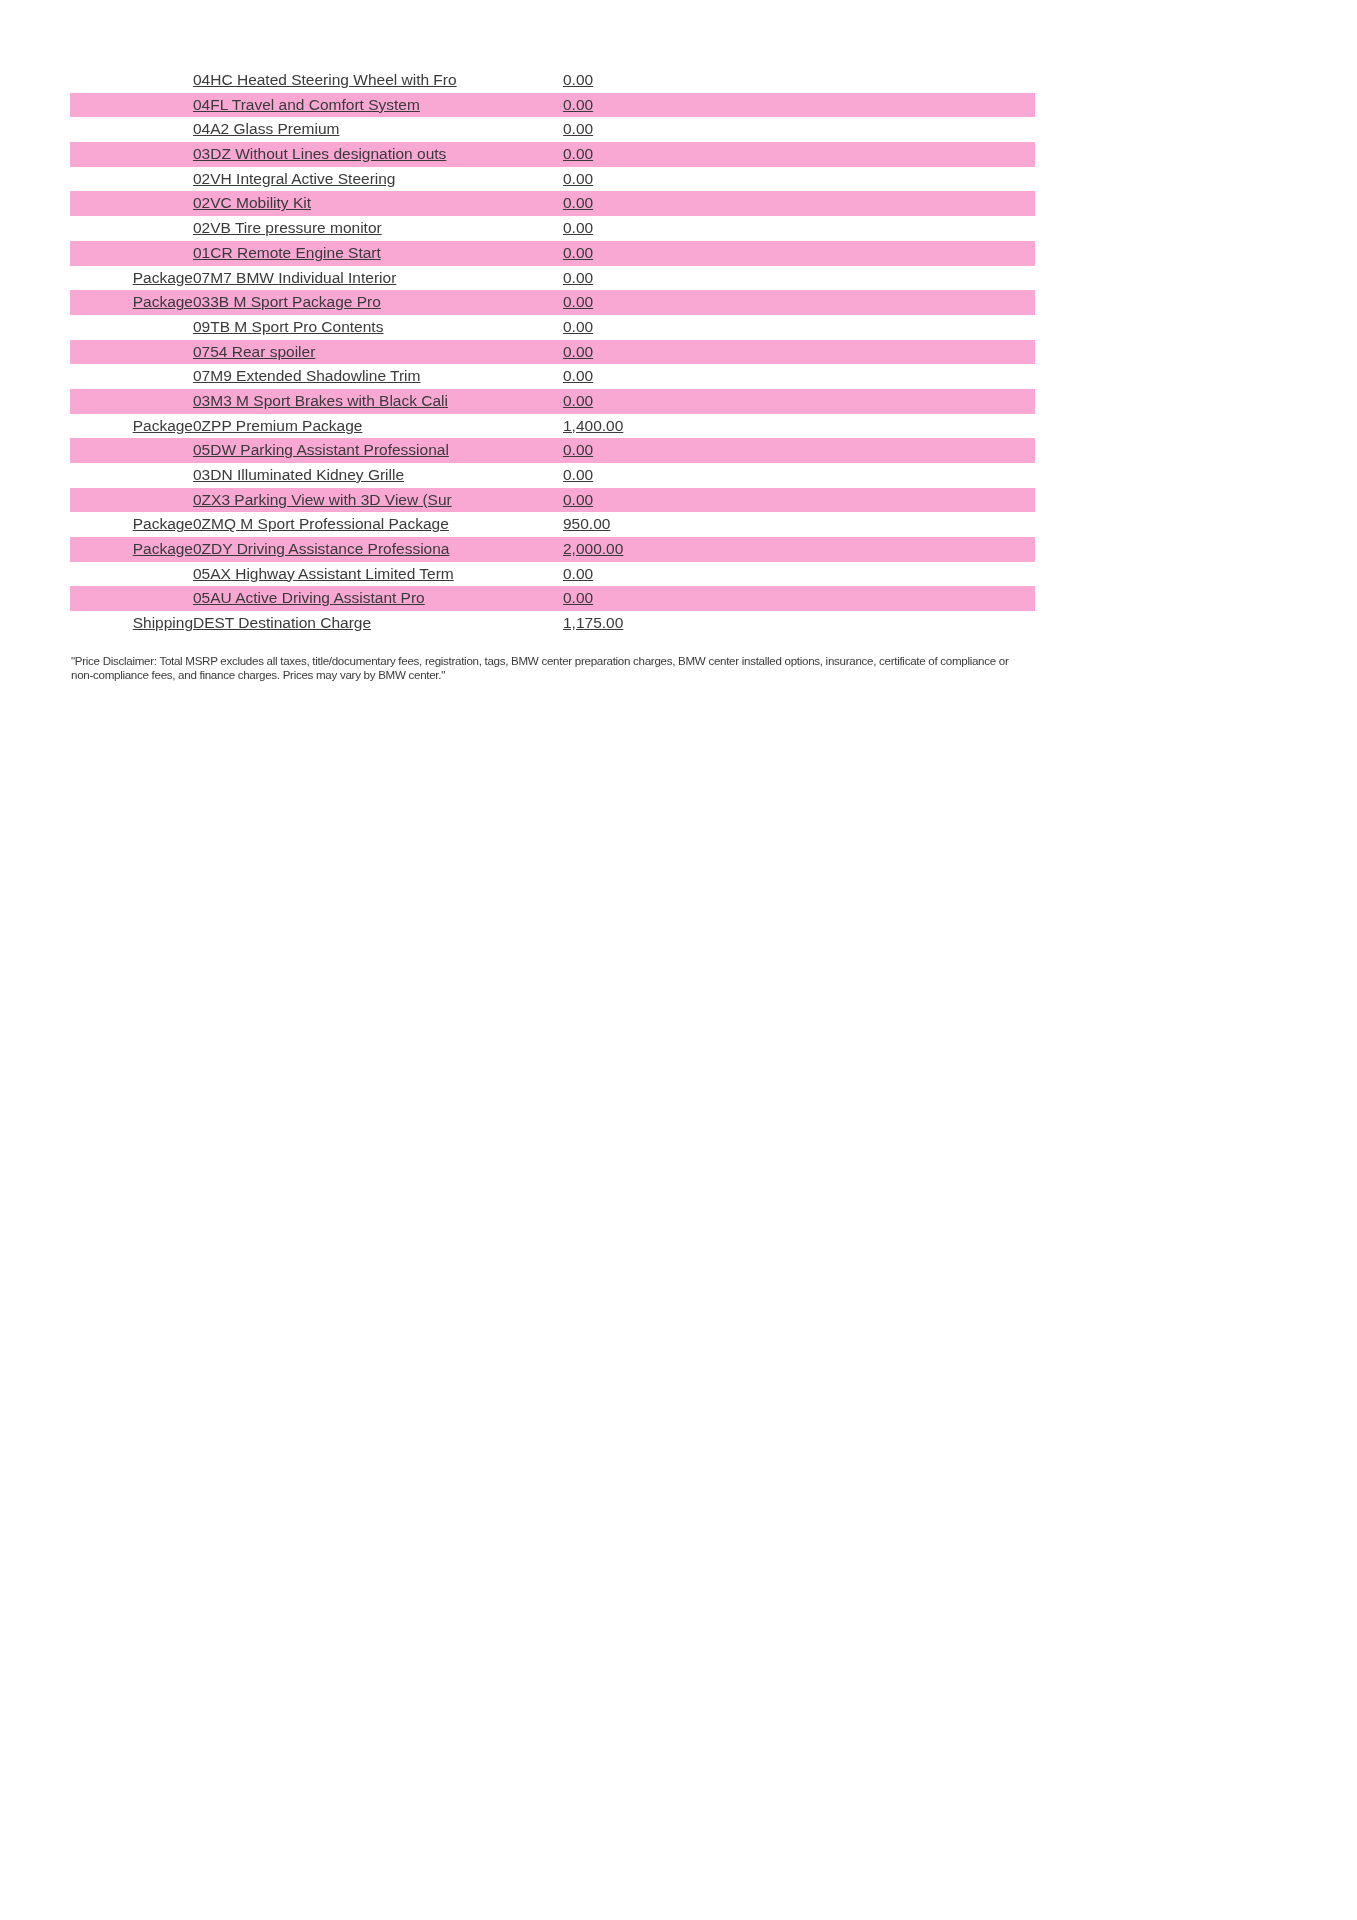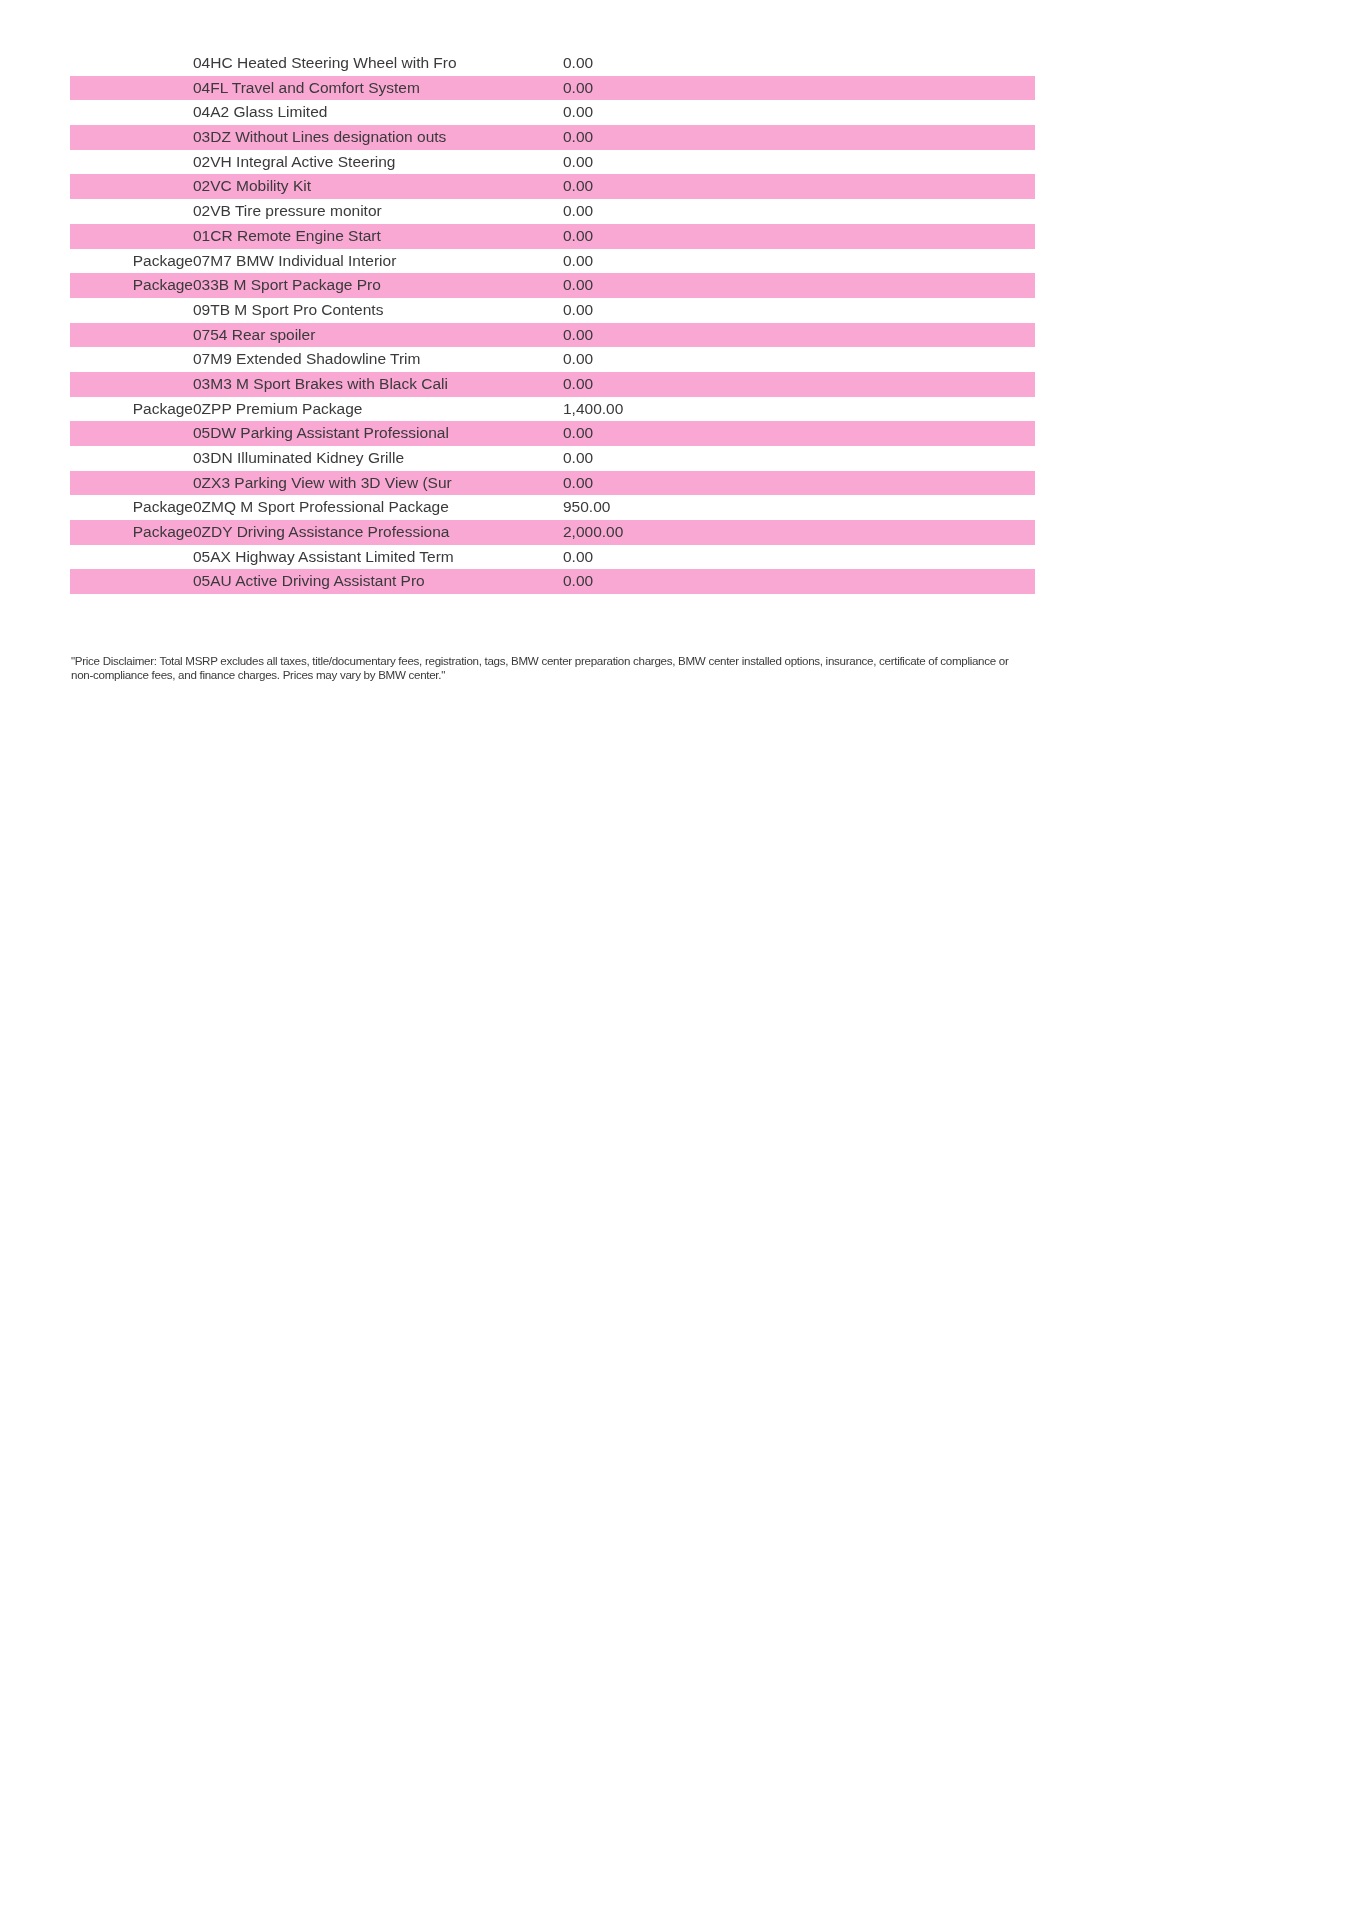--- a/index.html
+++ b/index.html
@@ -14,8 +14,9 @@
   .pricing-table {
     position: absolute;
     left: 70px;
-    top: 51px;
+    top: 68px;
     width: 965px;
+    text-decoration: underline;
   }
   .row {
     display: flex;

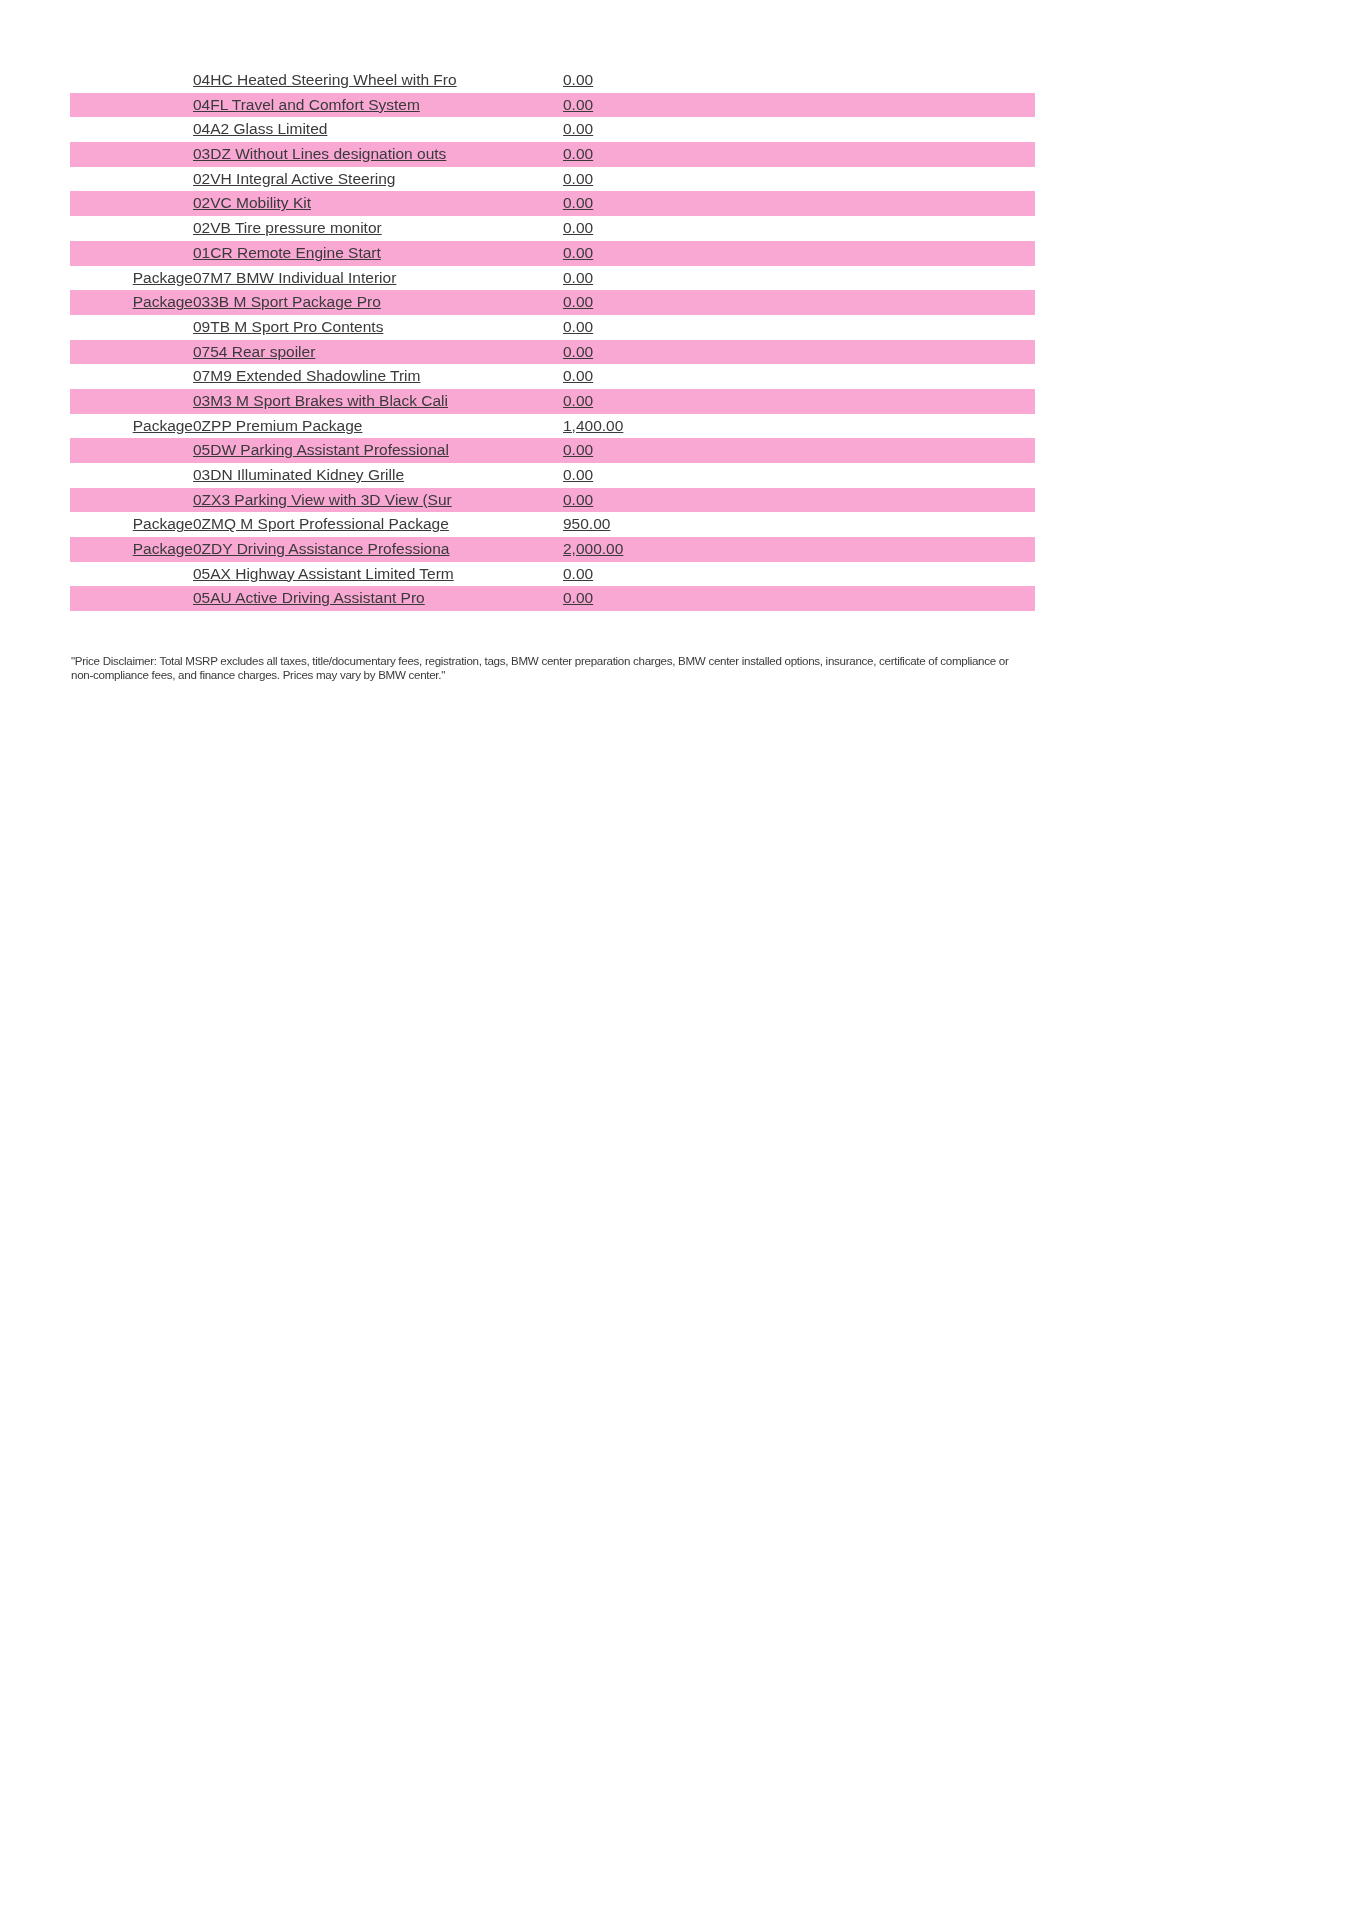--- a/index.html
+++ b/index.html
@@ -72,7 +72,7 @@
     </div>
     <div class="row">
       <div class="cell-cat"></div>
-      <div class="cell-desc">04A2 Glass Limited</div>
+      <div class="cell-desc">04A2 Glass Premium</div>
       <div class="cell-val">0.00</div>
       <div class="cell-spacer"></div>
     </div>

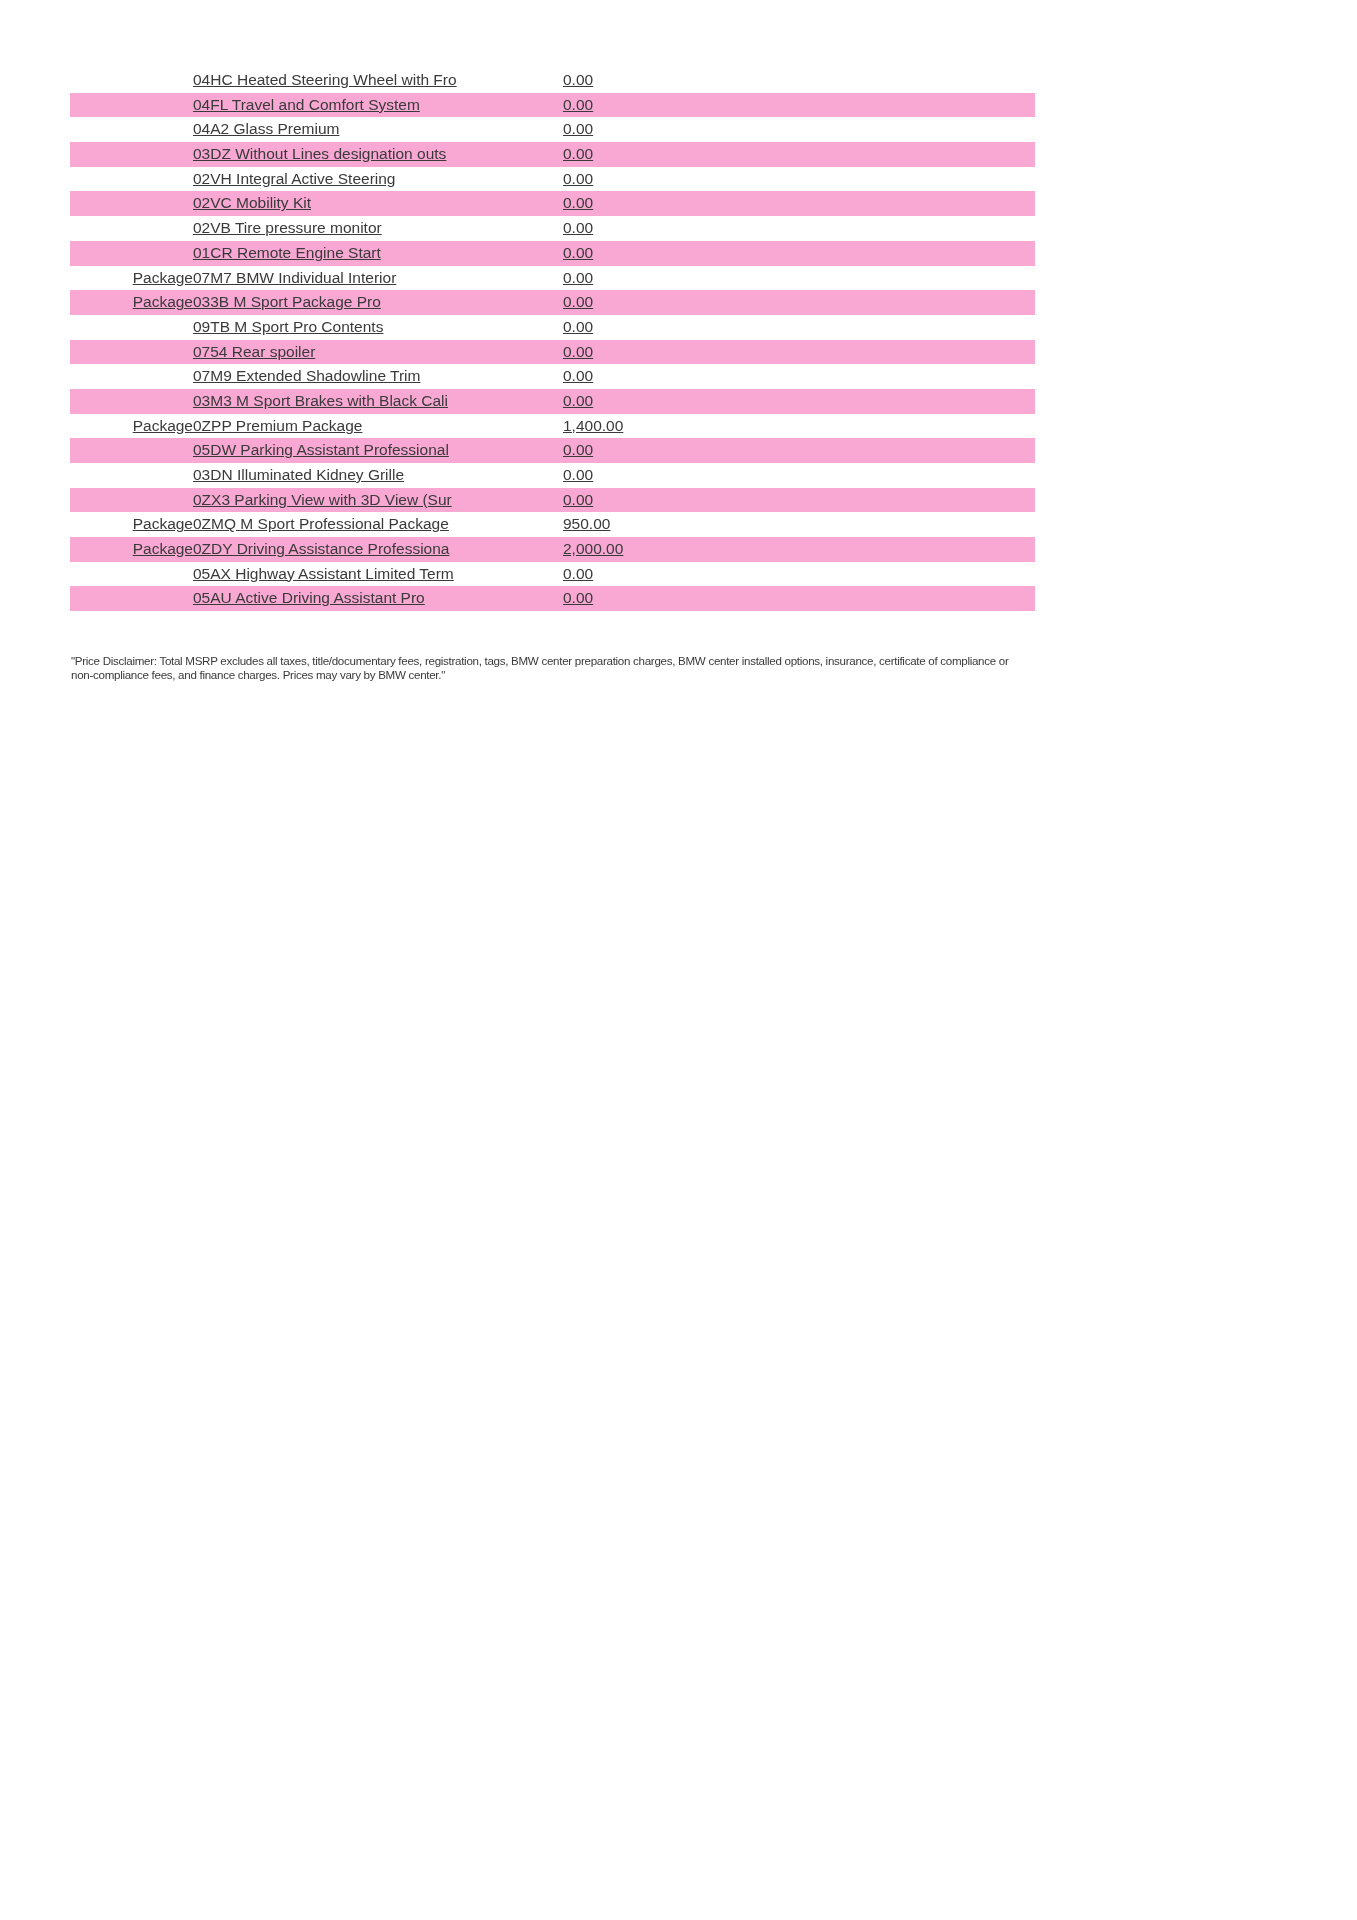--- a/index.html
+++ b/index.html
@@ -190,6 +190,12 @@
       <div class="cell-val">0.00</div>
       <div class="cell-spacer"></div>
     </div>
+    <div class="row">
+      <div class="cell-cat">Shipping</div>
+      <div class="cell-desc">DEST Destination Charge</div>
+      <div class="cell-val">1,175.00</div>
+      <div class="cell-spacer"></div>
+    </div>
   </div>
 
 <div class="disclaimer">"Price Disclaimer: Total MSRP excludes all taxes, title/documentary fees, registration, tags, BMW center preparation charges, BMW center installed options, insurance, certificate of compliance or non-compliance fees, and finance charges. Prices may vary by BMW center."</div>

